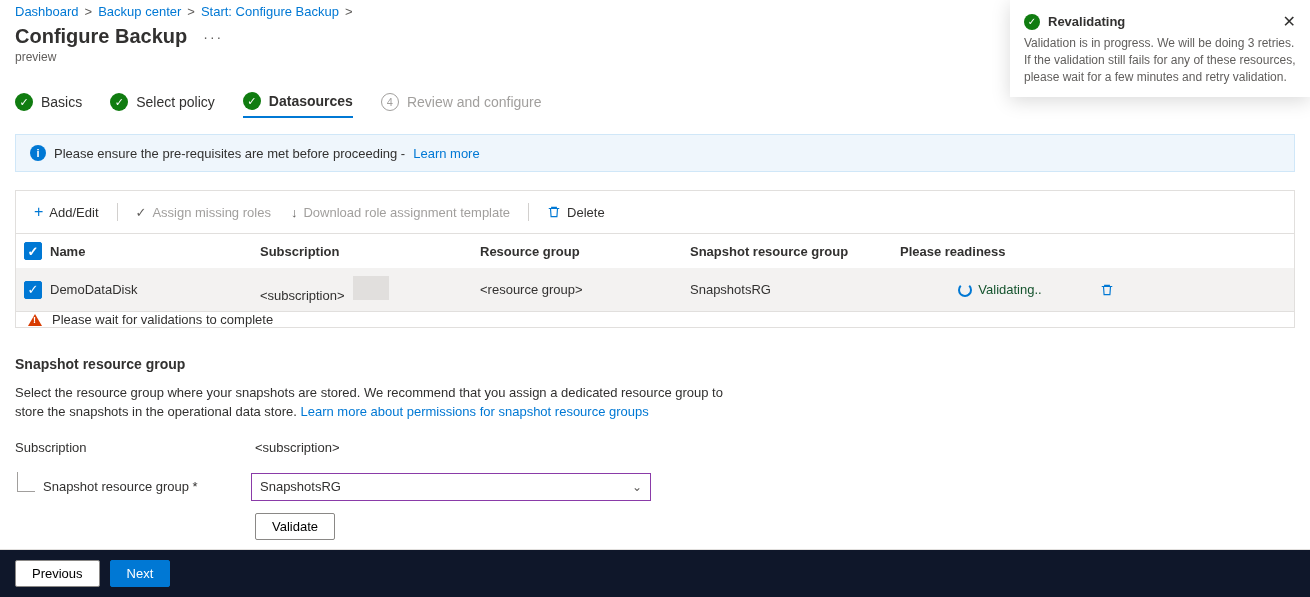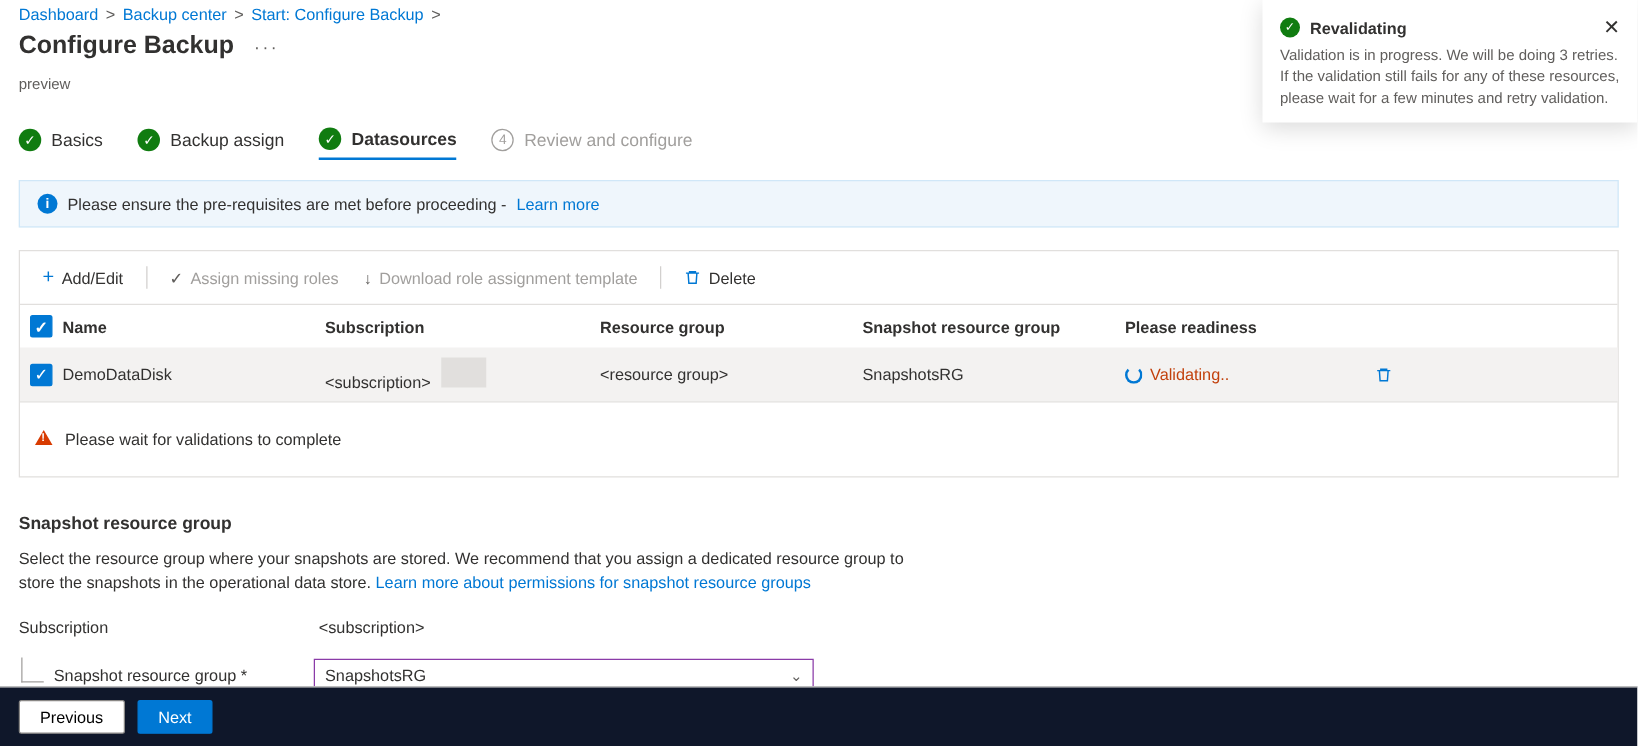--- a/index.html
+++ b/index.html
@@ -14,7 +14,7 @@
   .title-row { display: flex; align-items: center; gap: 12px; }
   .page-title { font-size: 20px; font-weight: 600; color: #323130; }
   .more-dots { color: #605e5c; cursor: pointer; font-size: 14px; letter-spacing: 2px; padding: 0 4px; }
-  .preview { font-size: 12px; color: #605e5c; margin-top: 12px; }
+  .preview { font-size: 12px; color: #605e5c; margin-top: 2px; }
 
   .steps { display: flex; align-items: center; gap: 28px; margin: 28px 0 16px; border-bottom: none; }
   .step { display: flex; align-items: center; gap: 8px; font-size: 14px; padding-bottom: 6px; cursor: pointer; }

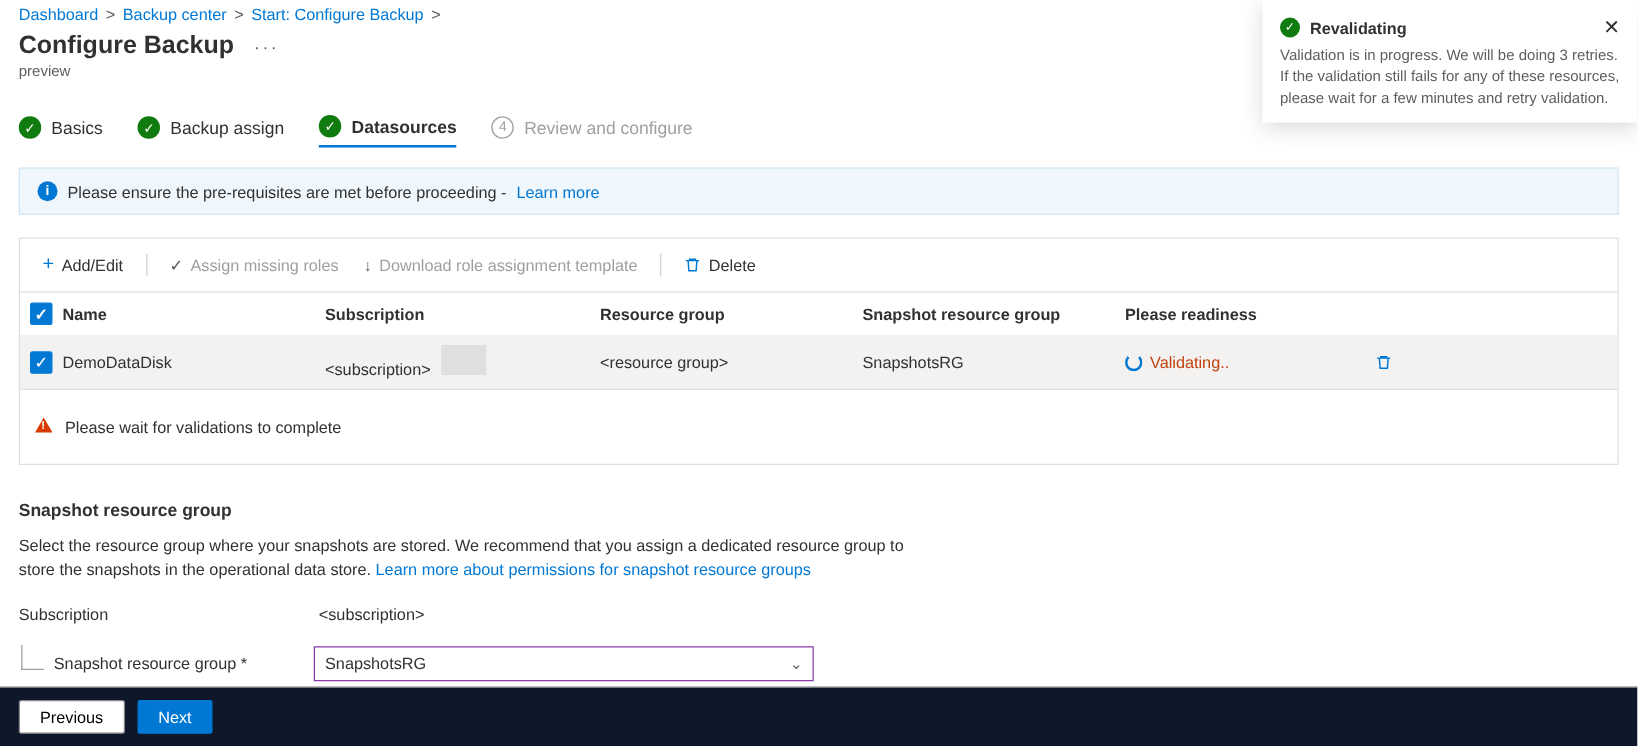--- a/index.html
+++ b/index.html
@@ -103,7 +103,7 @@
     </div>
     <div class="step">
       <span class="step-circle done">✓</span>
-      <span class="step-label">Backup assign</span>
+      <span class="step-label">Select policy</span>
     </div>
     <div class="step active">
       <span class="step-circle done">✓</span>

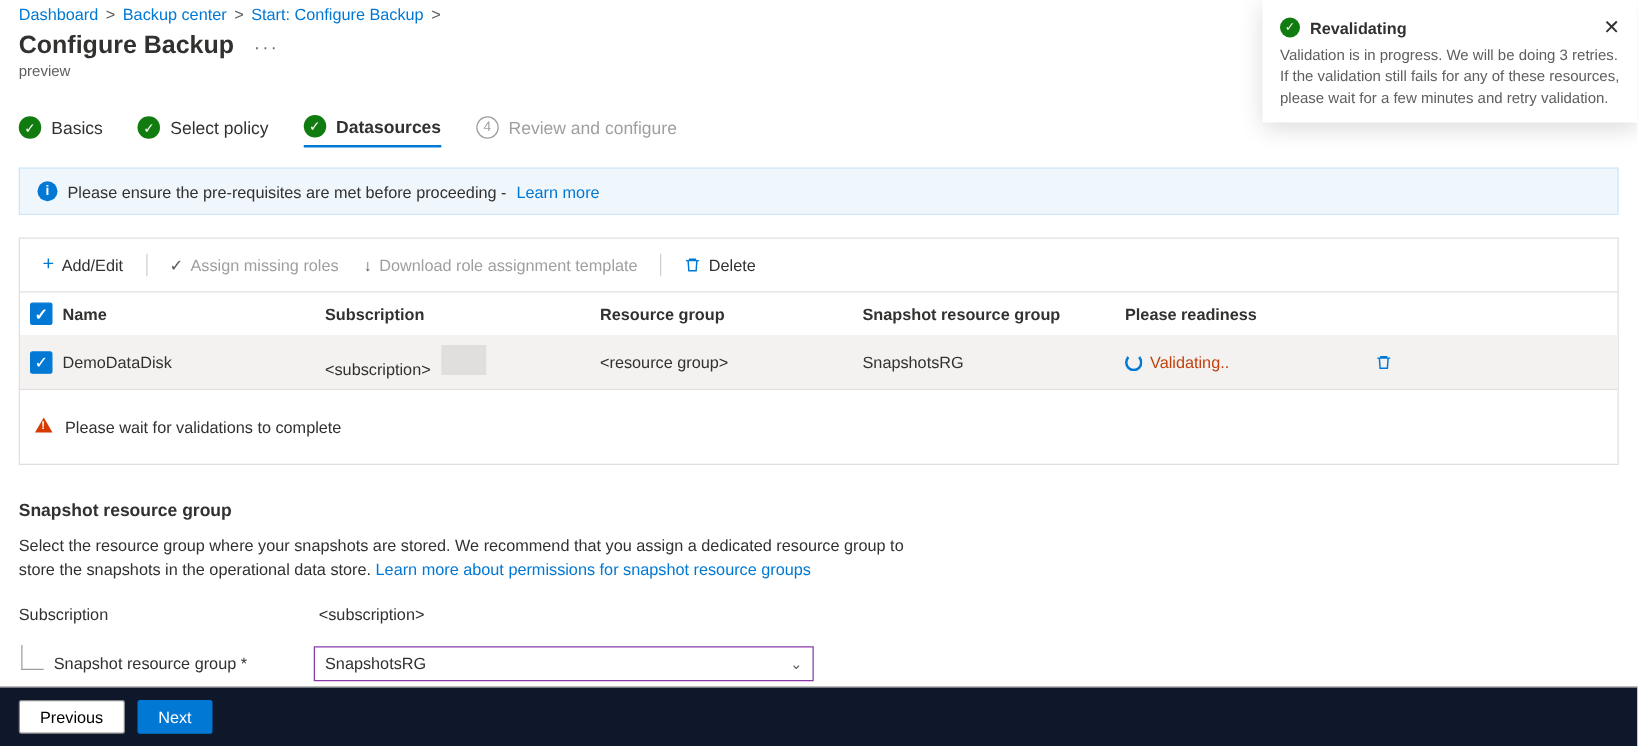--- a/index.html
+++ b/index.html
@@ -43,7 +43,7 @@
   .trow { background: #f3f2f1; }
   .checkbox { width: 18px; height: 18px; border: 1px solid #0078d4; background: #0078d4; border-radius: 2px; display: inline-flex; align-items: center; justify-content: center; color: #fff; margin-left: 8px; cursor: pointer; }
   .sub-chip { background: #e1dfdd; width: 36px; height: 24px; margin-left: 8px; display: inline-block; }
-  .readiness { display: flex; align-items: center; gap: 6px; color: #c2410c; }
+  .readiness { display: flex; align-items: center; gap: 6px; color: #14532d; justify-content: center; }
   .spinner { width: 14px; height: 14px; border-radius: 50%; border: 2px solid #0078d4; border-top-color: transparent; display: inline-block; }
   .row-del-icon { color: #0078d4; cursor: pointer; }
 

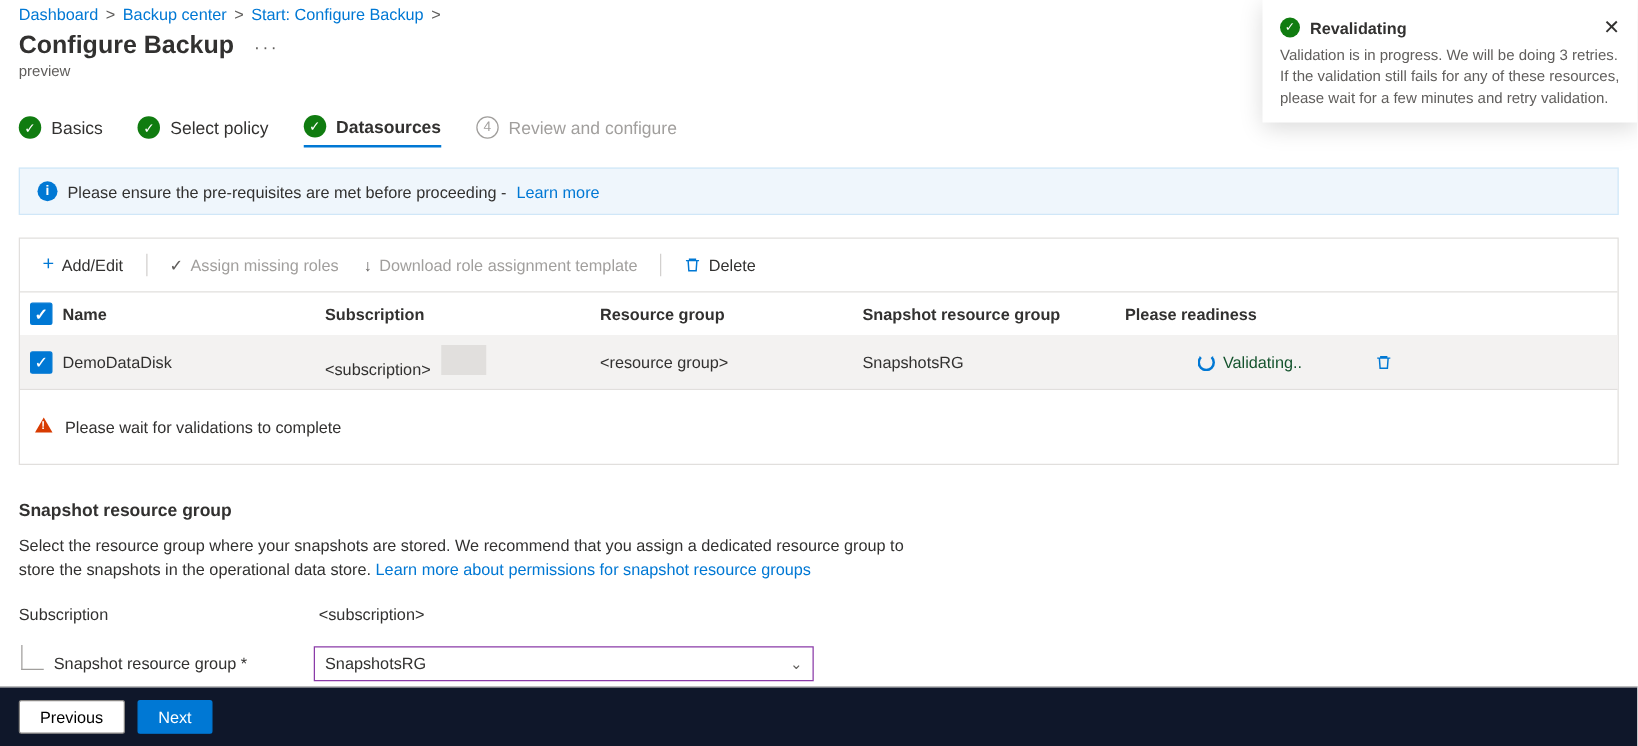--- a/index.html
+++ b/index.html
@@ -47,7 +47,7 @@
   .spinner { width: 14px; height: 14px; border-radius: 50%; border: 2px solid #0078d4; border-top-color: transparent; display: inline-block; }
   .row-del-icon { color: #0078d4; cursor: pointer; }
 
-  .warn-row { display: flex; gap: 10px; padding: 22px 8px; border-top: 1px solid #e1dfdd; font-size: 13px; }
+  .warn-row { display: flex; align-items: center; gap: 10px; padding: 0 8px; border-top: 1px solid #e1dfdd; font-size: 13px; }
   .warn-icon { width: 0; height: 0; border-left: 7px solid transparent; border-right: 7px solid transparent; border-bottom: 12px solid #d83b01; position: relative; margin-left: 4px; }
   .warn-icon::after { content: "!"; position: absolute; left: -2px; top: 1px; color: #fff; font-size: 9px; font-weight: 700; }
 

